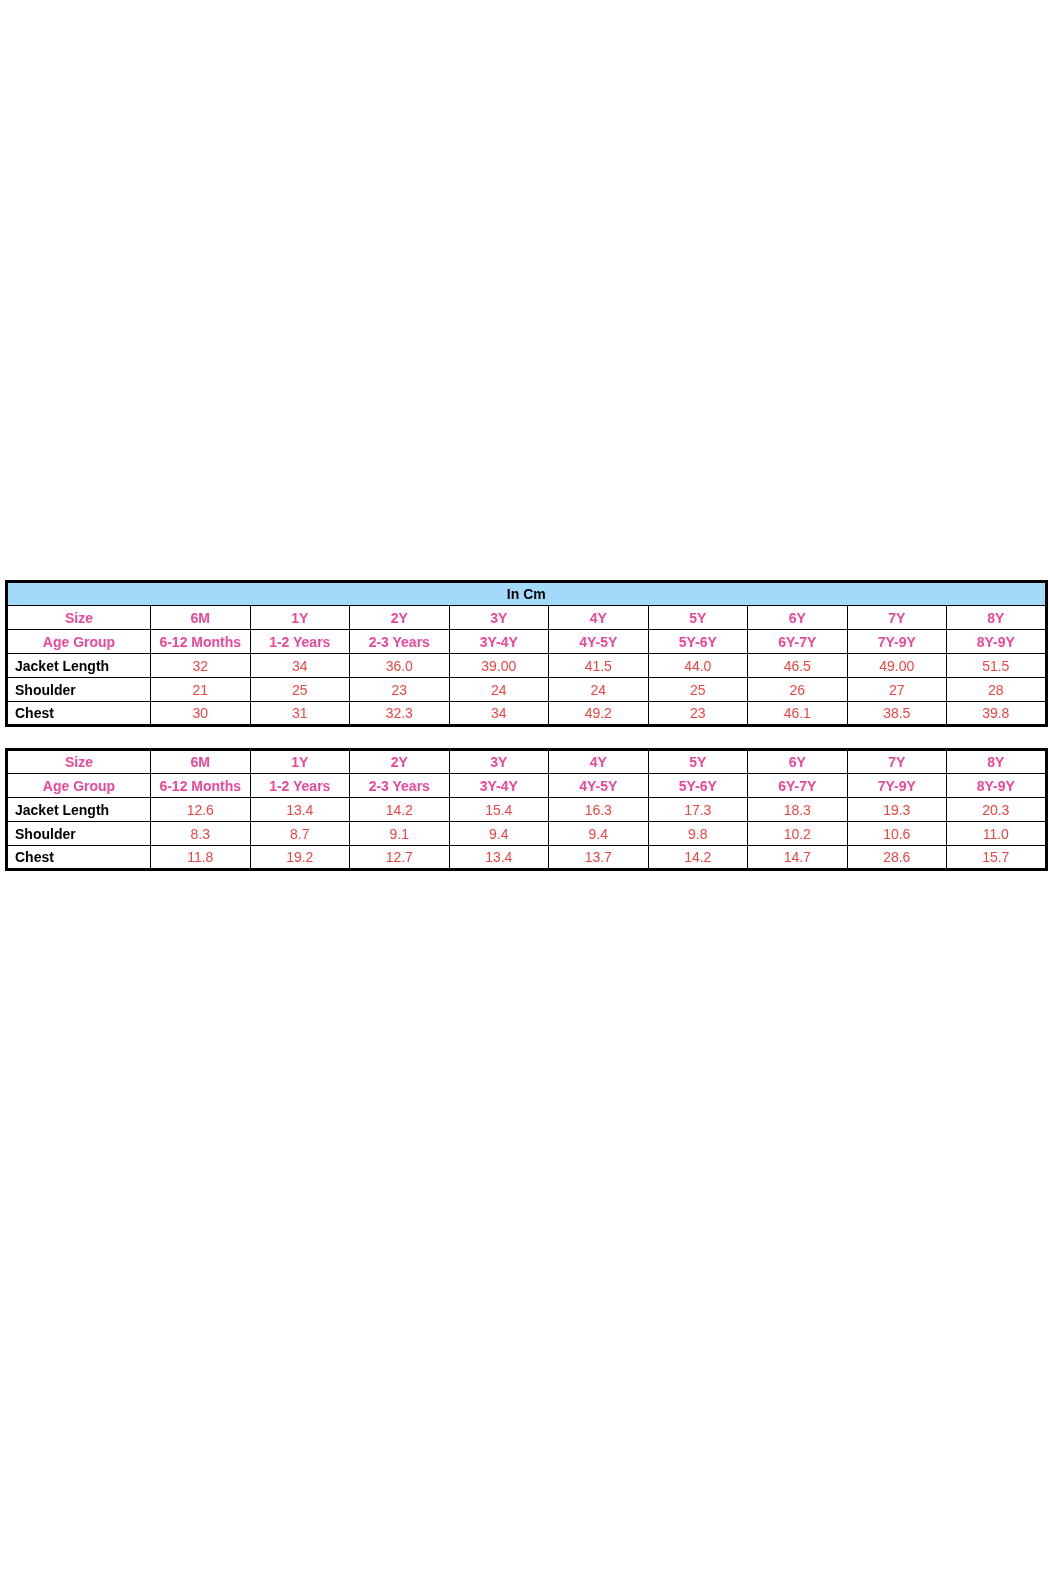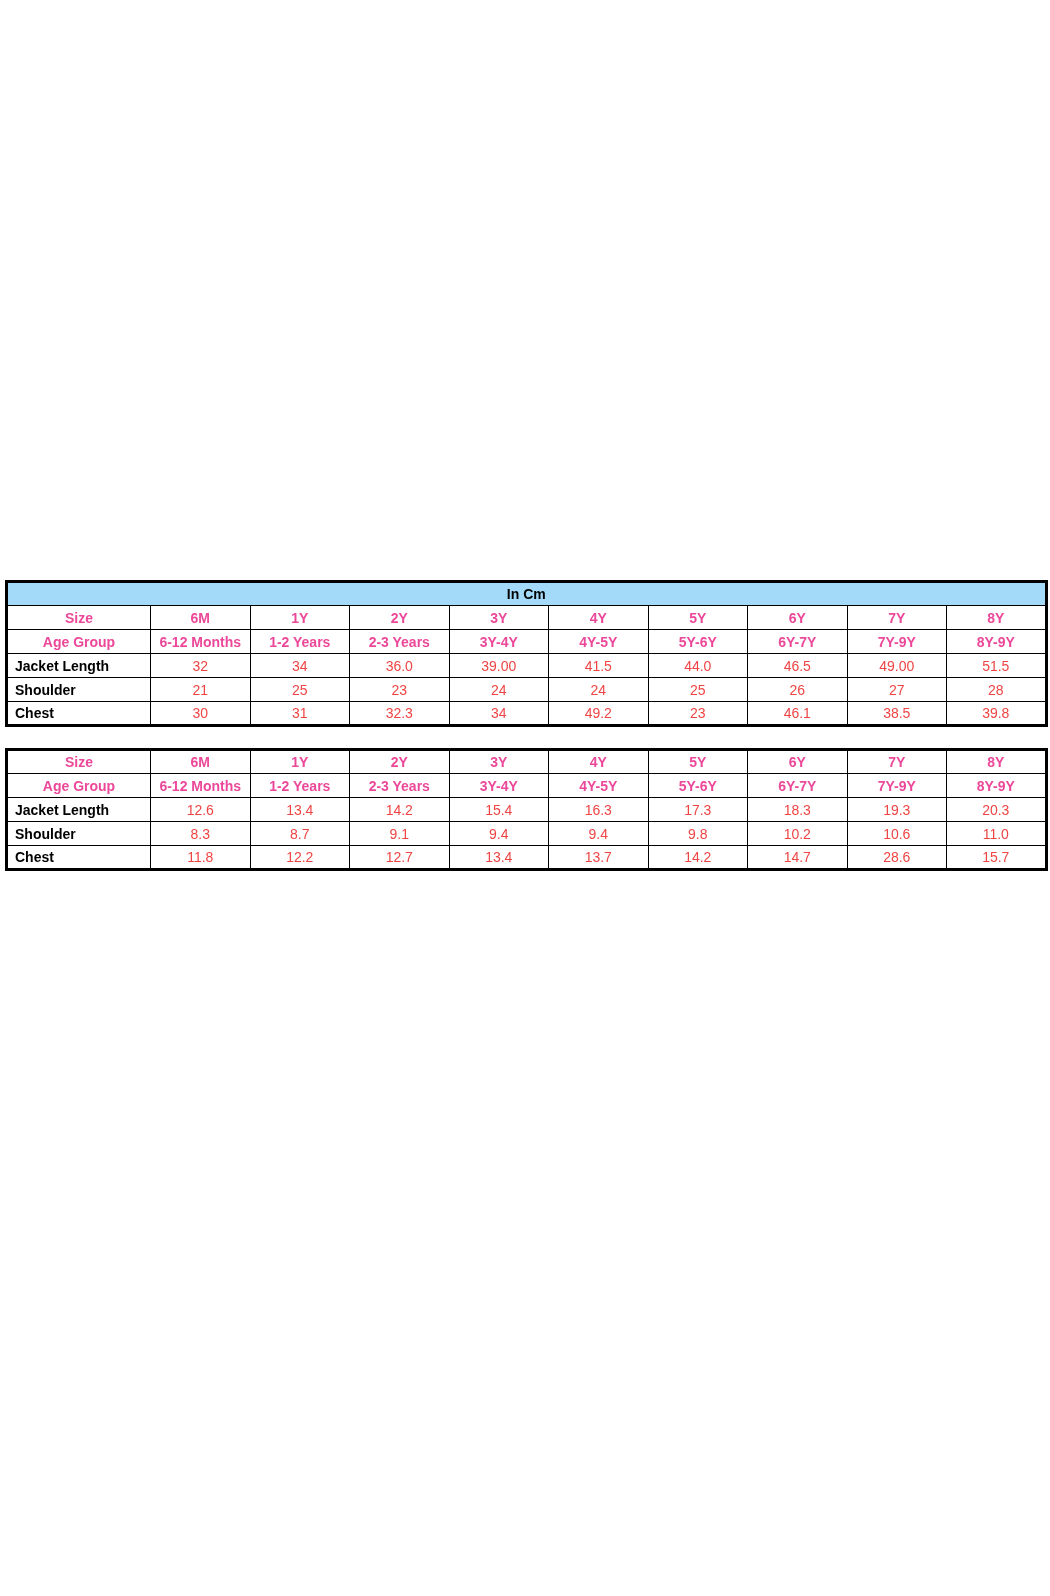--- a/index.html
+++ b/index.html
@@ -209,7 +209,7 @@
         <tr>
           <td class="row-label">Chest</td>
           <td class="val">11.8</td>
-          <td class="val">12.2</td>
+          <td class="val">19.2</td>
           <td class="val">12.7</td>
           <td class="val">13.4</td>
           <td class="val">13.7</td>

